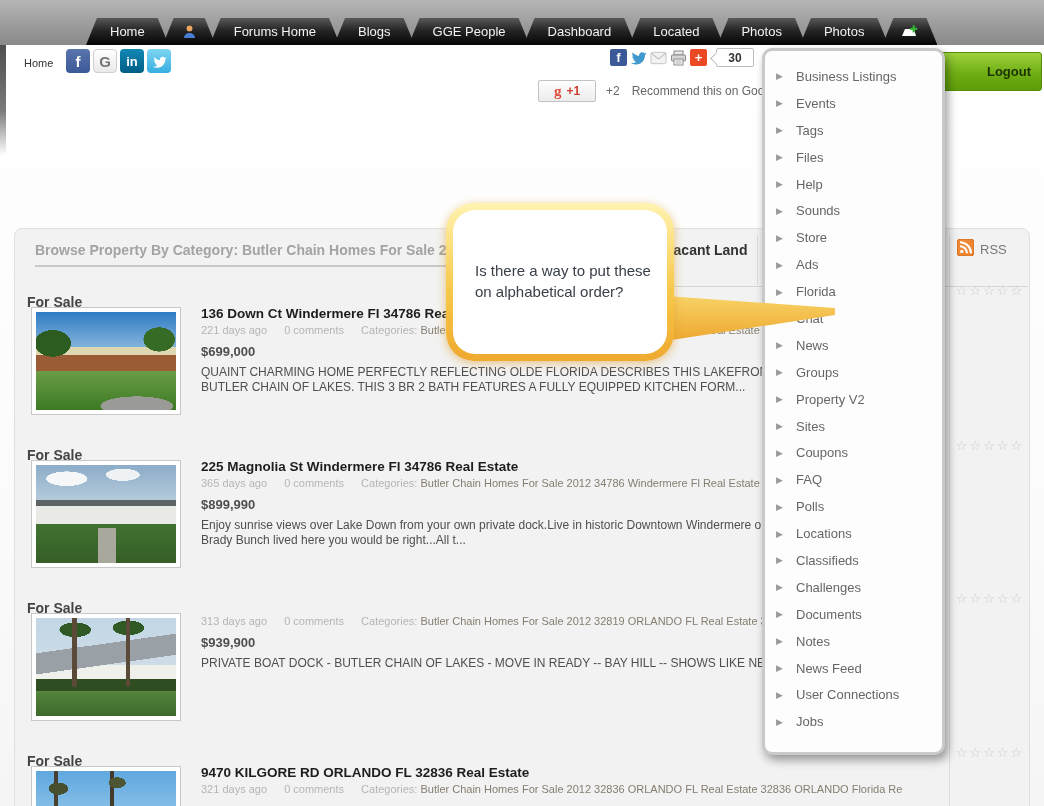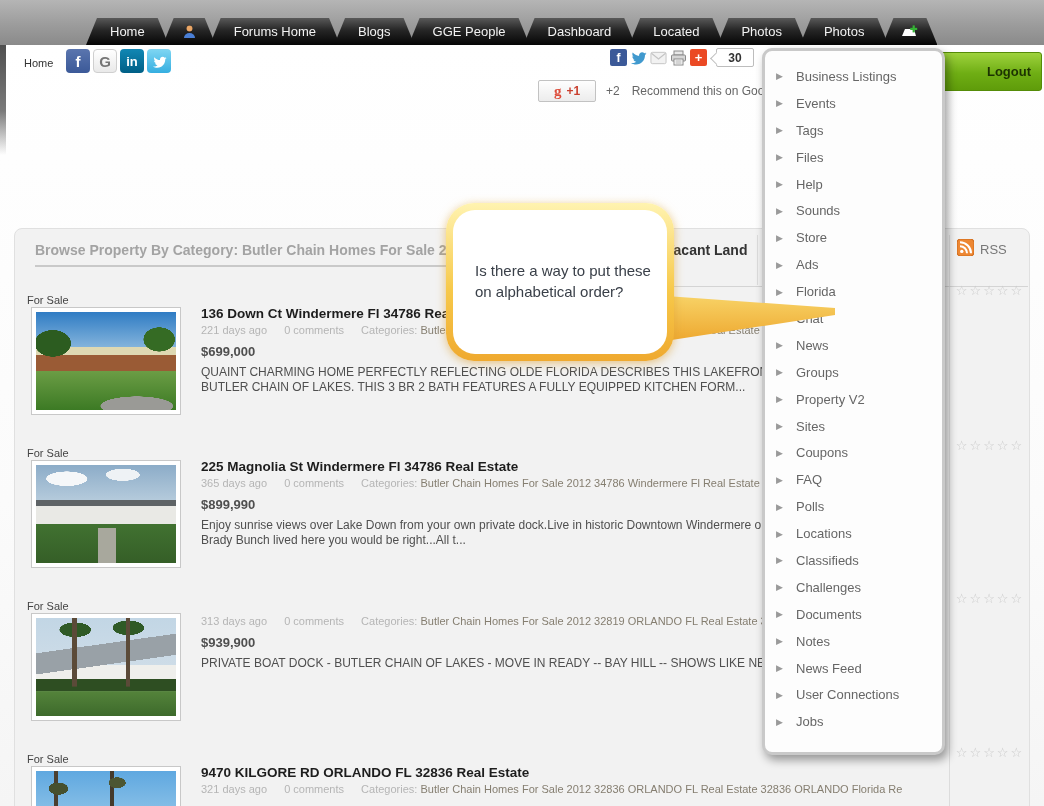--- a/index.html
+++ b/index.html
@@ -90,7 +90,7 @@
 
   .listings { position:absolute; left:10px; top:65px; width:940px; height:535px; }
   .listing { position:absolute; left:0; width:940px; height:153px; }
-  .fs-label { position:absolute; left:2px; top:0; font-size:11px; color:#444; }
+  .fs-label { position:absolute; left:2px; top:0; font-size:14px; color:#444;font-weight:bold; }
   .photo-frame { position:absolute; left:6px; top:13px; width:150px; height:108px; background:#fff;
                  border:1px solid #c8c8c8; padding:4px; }
   .photo { width:140px; height:98px; }

